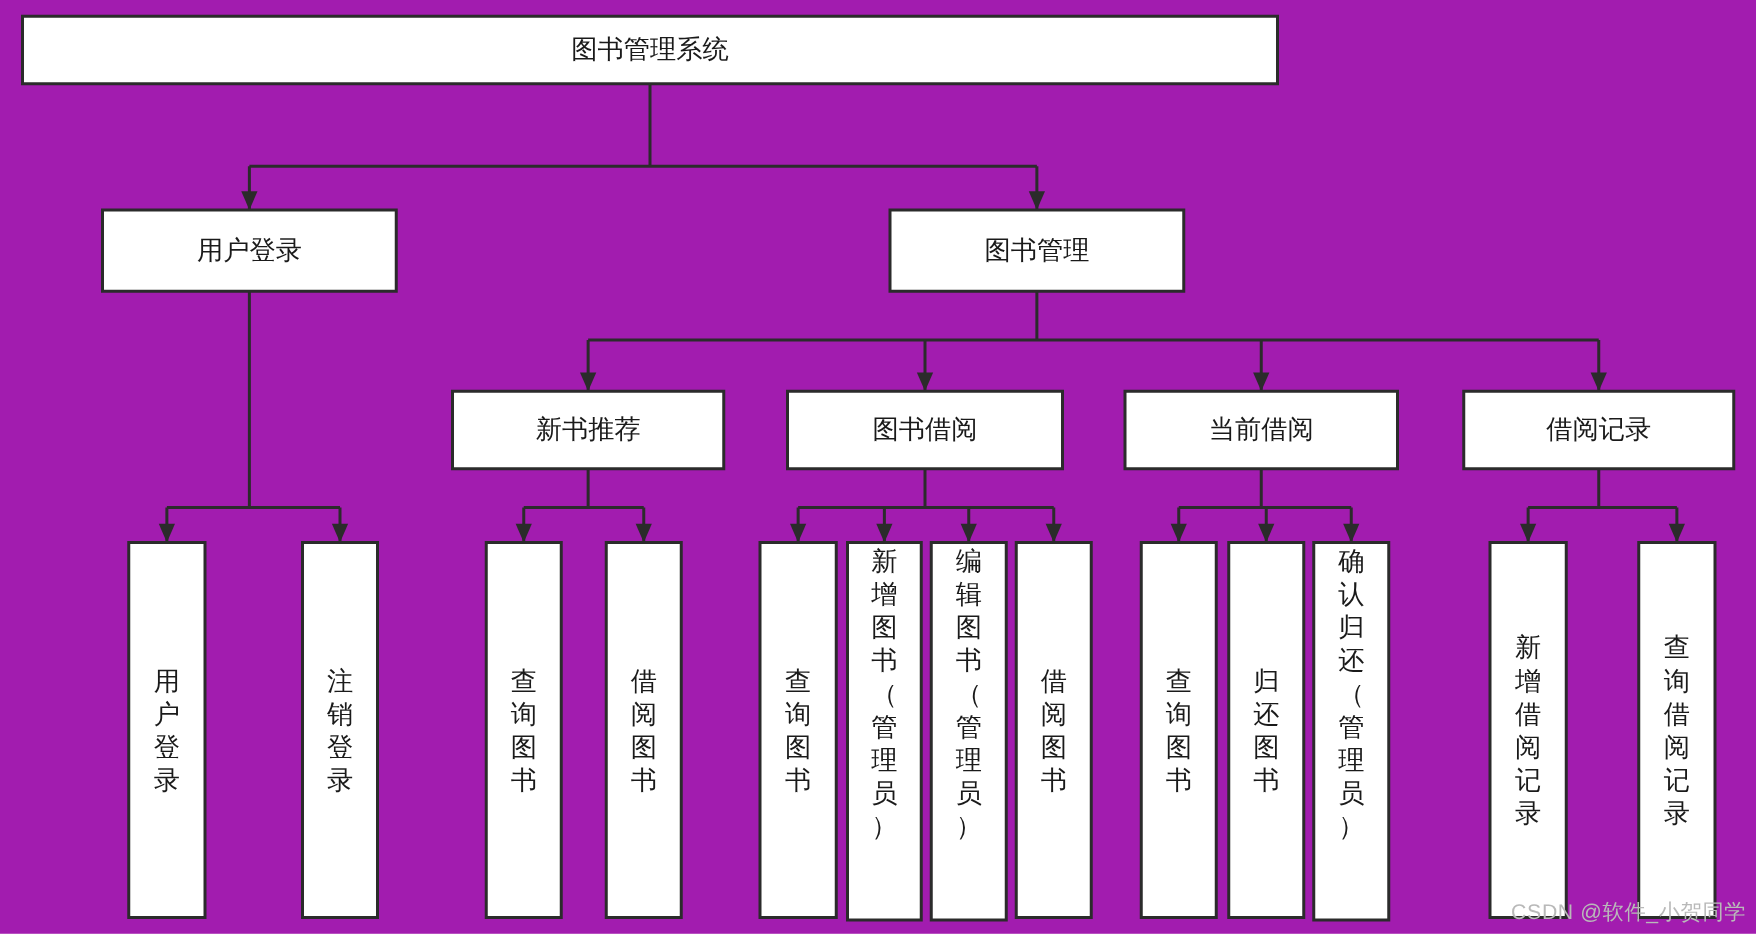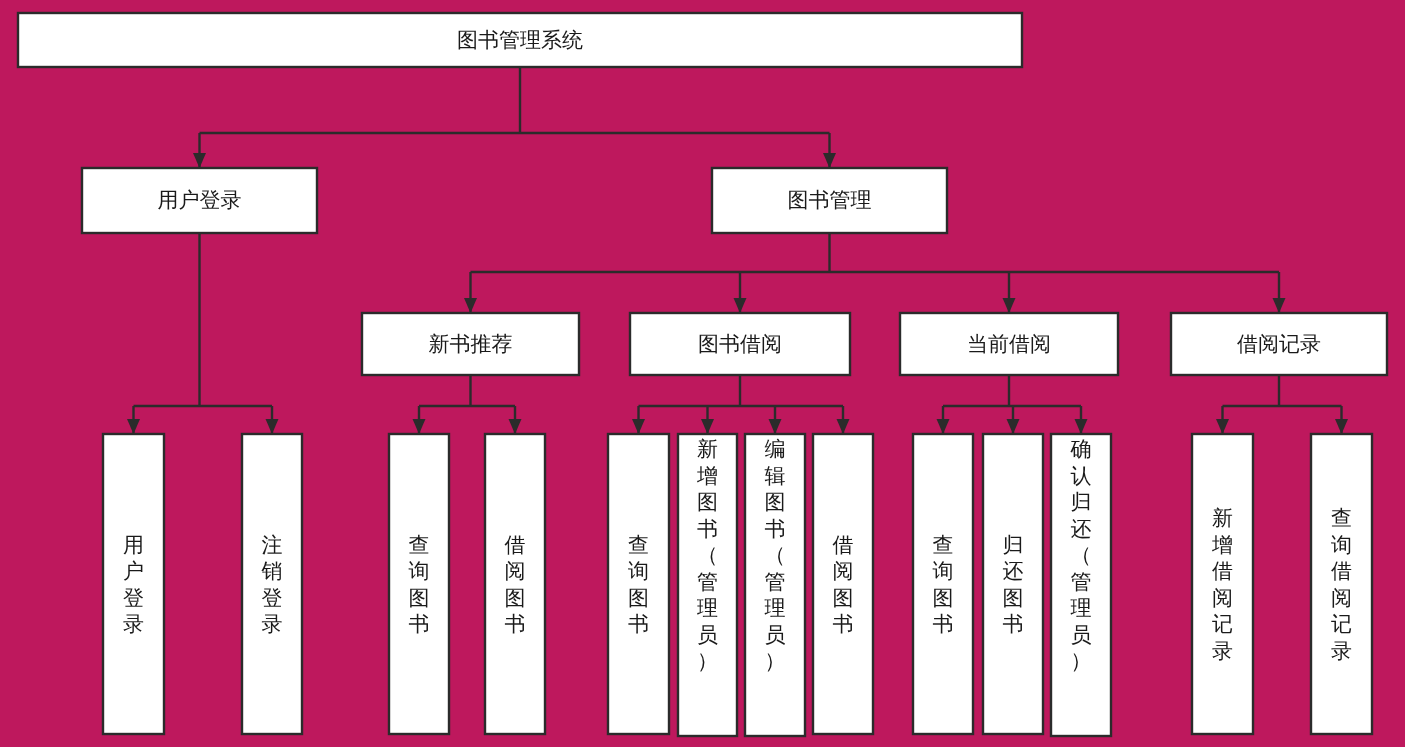--- a/index.html
+++ b/index.html
@@ -18,7 +18,7 @@
     position: relative;
     width: 1405px;
     height: 747px;
-    background: #be185d;
+    background: #a21caf;
   }
   svg#diagram-svg {
     position: absolute;

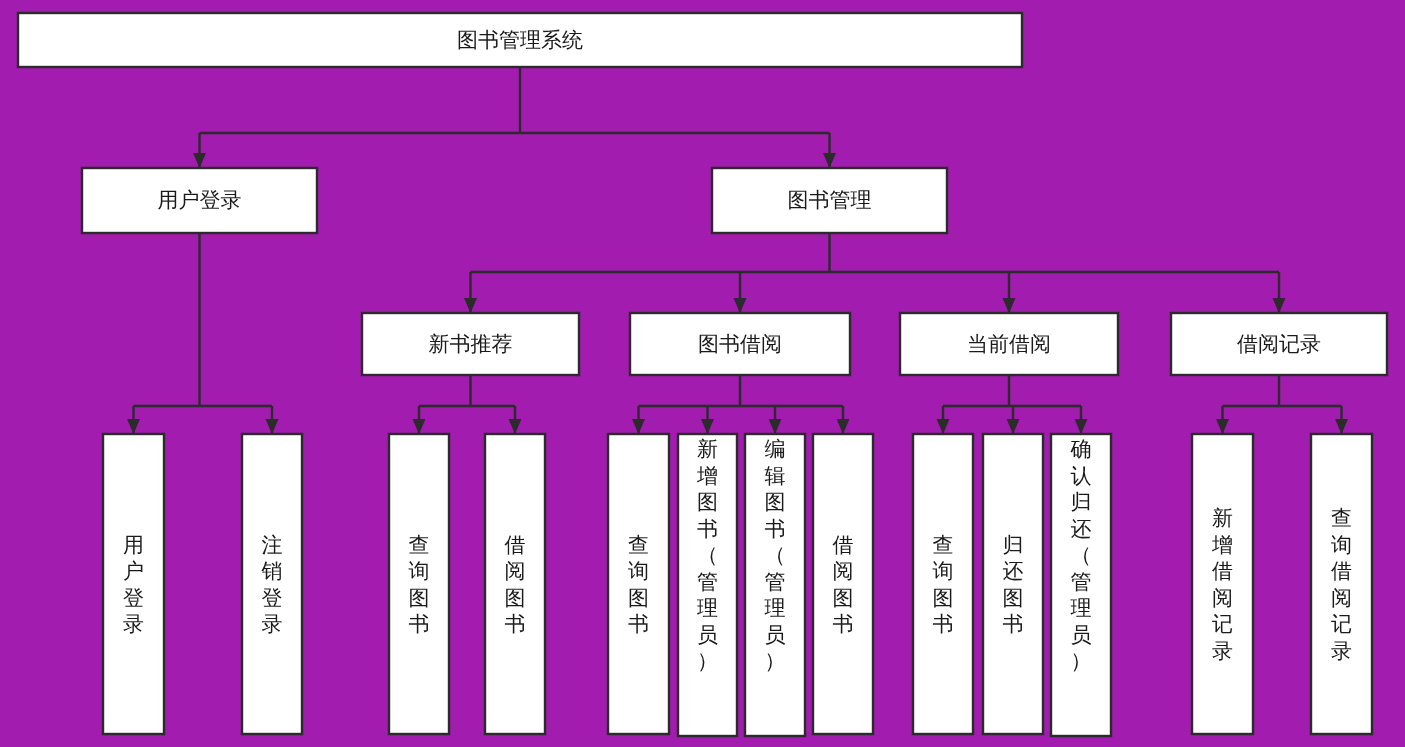--- a/index.html
+++ b/index.html
@@ -226,6 +226,7 @@
       </g>
   </svg>
 
+  <div class="watermark">CSDN @软件_小贺同学</div>
 </div>
 
 </body></html>

